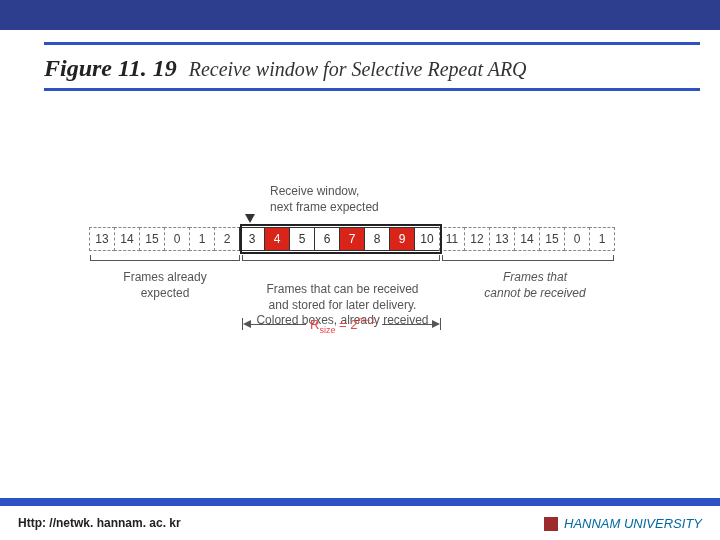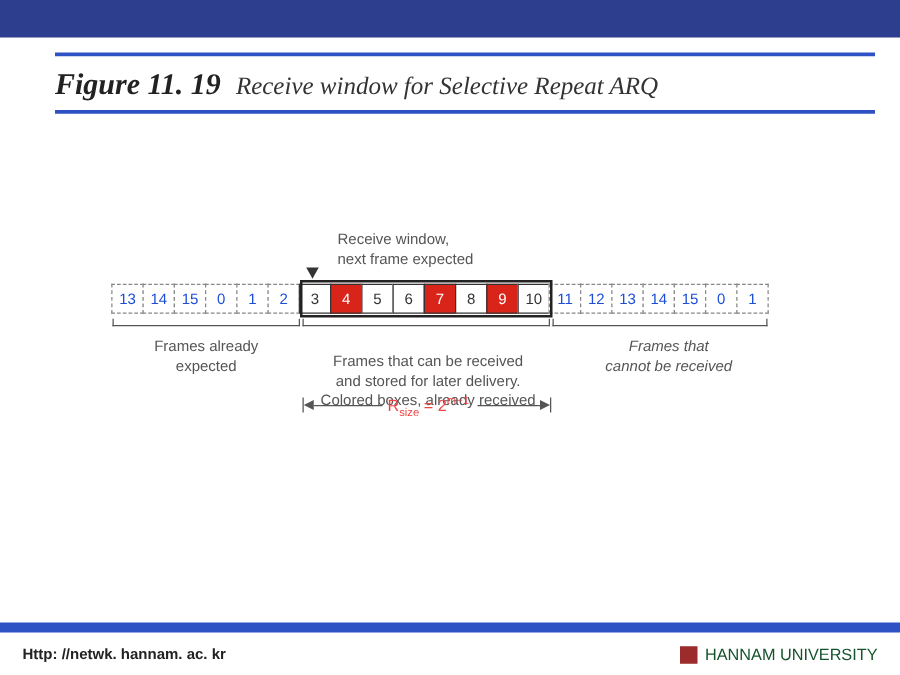--- a/index.html
+++ b/index.html
@@ -12,7 +12,7 @@
   .fig-title { font-family: "Times New Roman", serif; font-style: italic; font-size: 20px; color: #333; }
   .diagram { position: absolute; left: 90px; top: 170px; width: 540px; }
   .cells { display: flex; }
-  .cell { width: 26px; height: 24px; border: 1px solid #888; font-size: 12px; font-family: Arial, sans-serif; text-align: center; line-height: 22px; color: #1d4ed8; background: #fff; margin-left: -1px; }
+  .cell { width: 26px; height: 24px; border: 1px solid #888; font-size: 12px; font-family: Arial, sans-serif; text-align: center; line-height: 22px; color: #404040; background: #fff; margin-left: -1px; }
   .cell.dashed { border-style: dashed; }
   .cell.win { border: 1px solid #333; background: #fff; color: #333; }
   .cell.recv { background: #d9241a; color: #fff; border: 1px solid #333; }

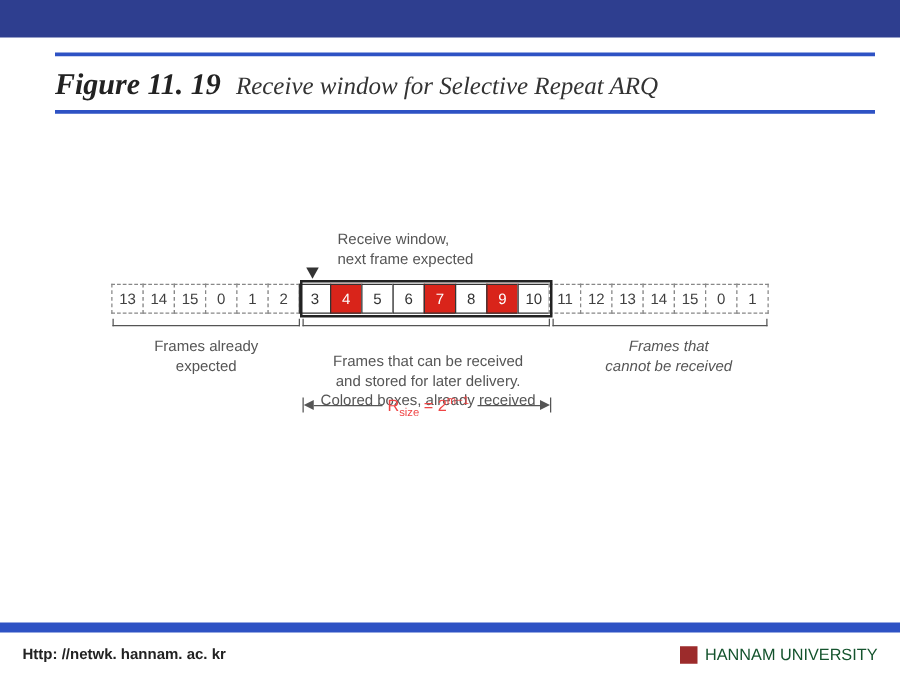--- a/index.html
+++ b/index.html
@@ -36,7 +36,7 @@
   .bb-thick { height: 8px; background: #2e52c4; }
   .bb-foot { height: 34px; display: flex; justify-content: space-between; align-items: center; padding: 0 18px; font-size: 12px; }
   .url { font-weight: bold; color: #222; }
-  .uni { display: flex; align-items: flex-end; gap: 6px; font-size: 13px; color: #14532d; }
+  .uni { display: flex; align-items: flex-end; gap: 6px; font-size: 13px; color: #0369a1; font-style: italic; }
   .uni-logo { width: 14px; height: 14px; background: #9c2b2b; display: inline-block; }
 </style>
 </head>

